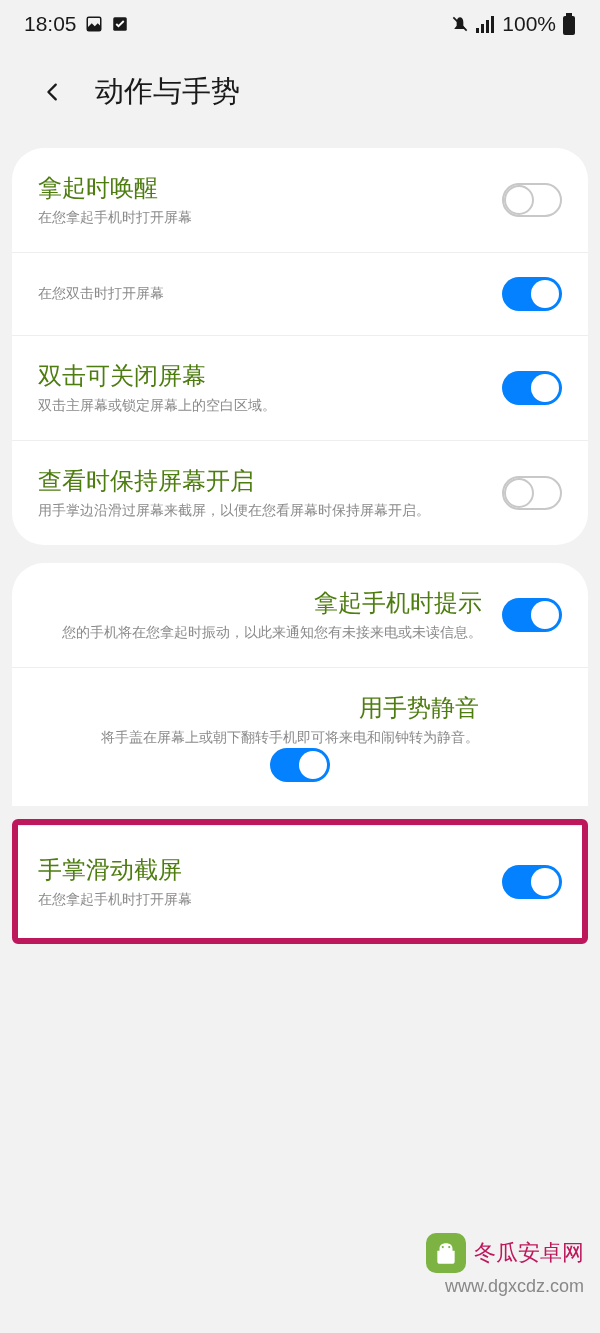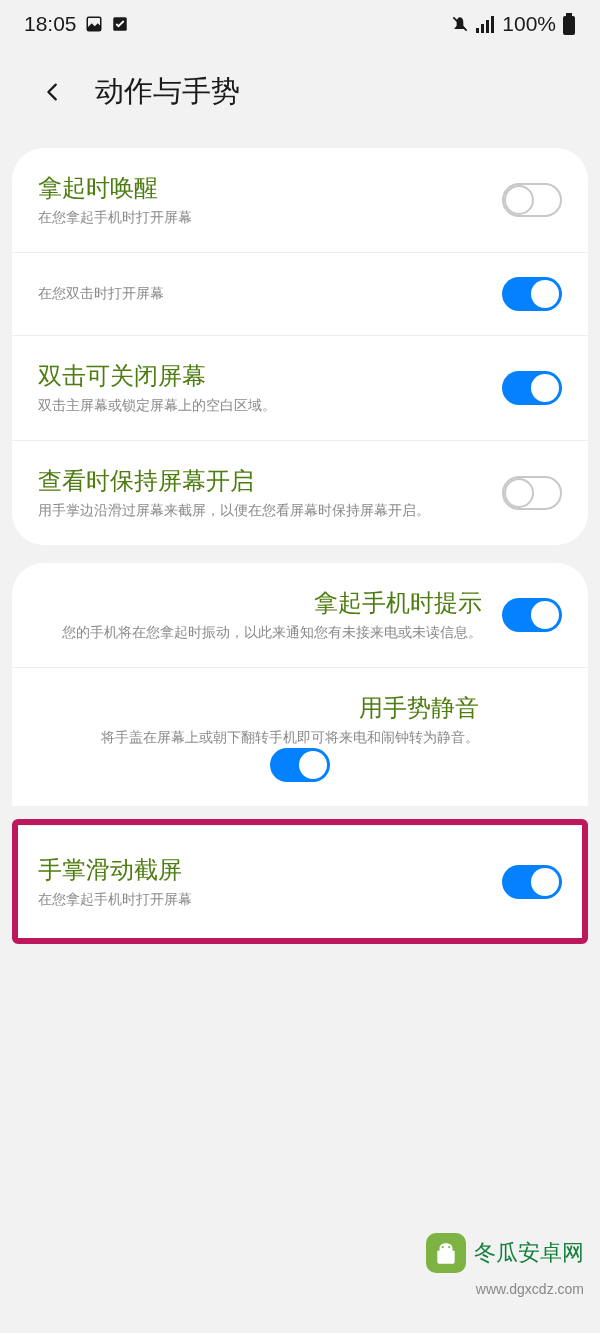--- a/index.html
+++ b/index.html
@@ -140,7 +140,7 @@
     }
     .wm-text {
       font-size: 22px;
-      color: #15803d;
+      color: #be185d;
       font-weight: 500;
     }
     .wm-url {

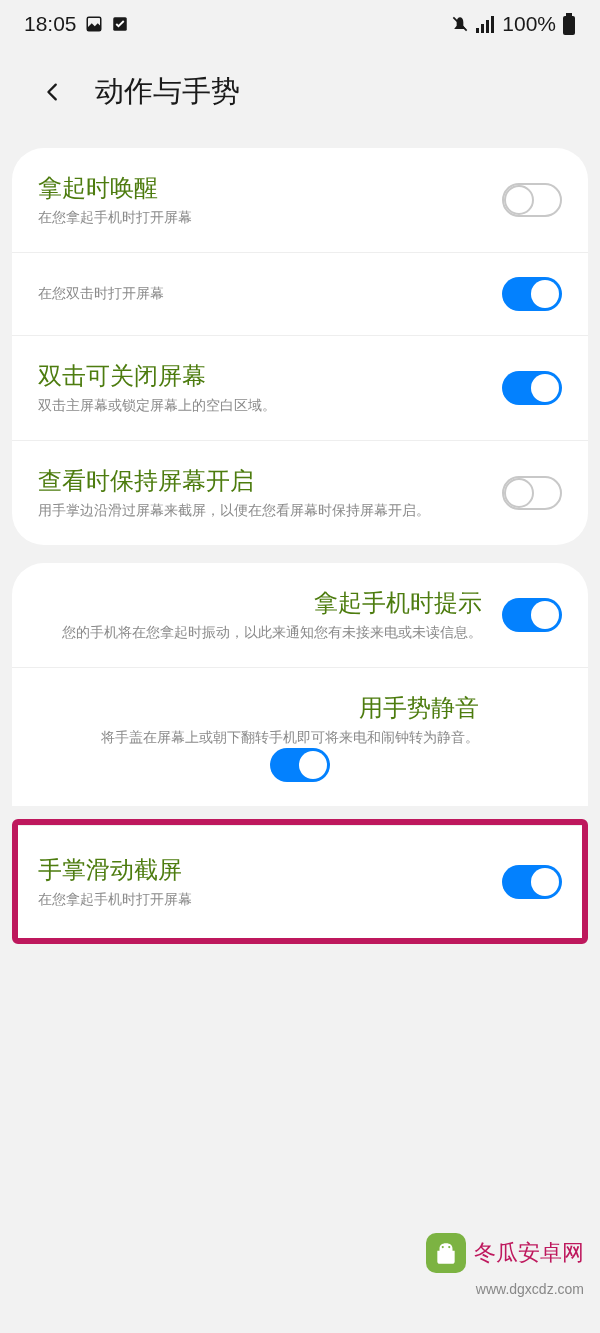--- a/index.html
+++ b/index.html
@@ -147,7 +147,7 @@
       position: absolute;
       bottom: 36px;
       right: 16px;
-      font-size: 14px;
+      font-size: 18px;
       color: #888;
     }
   </style>

